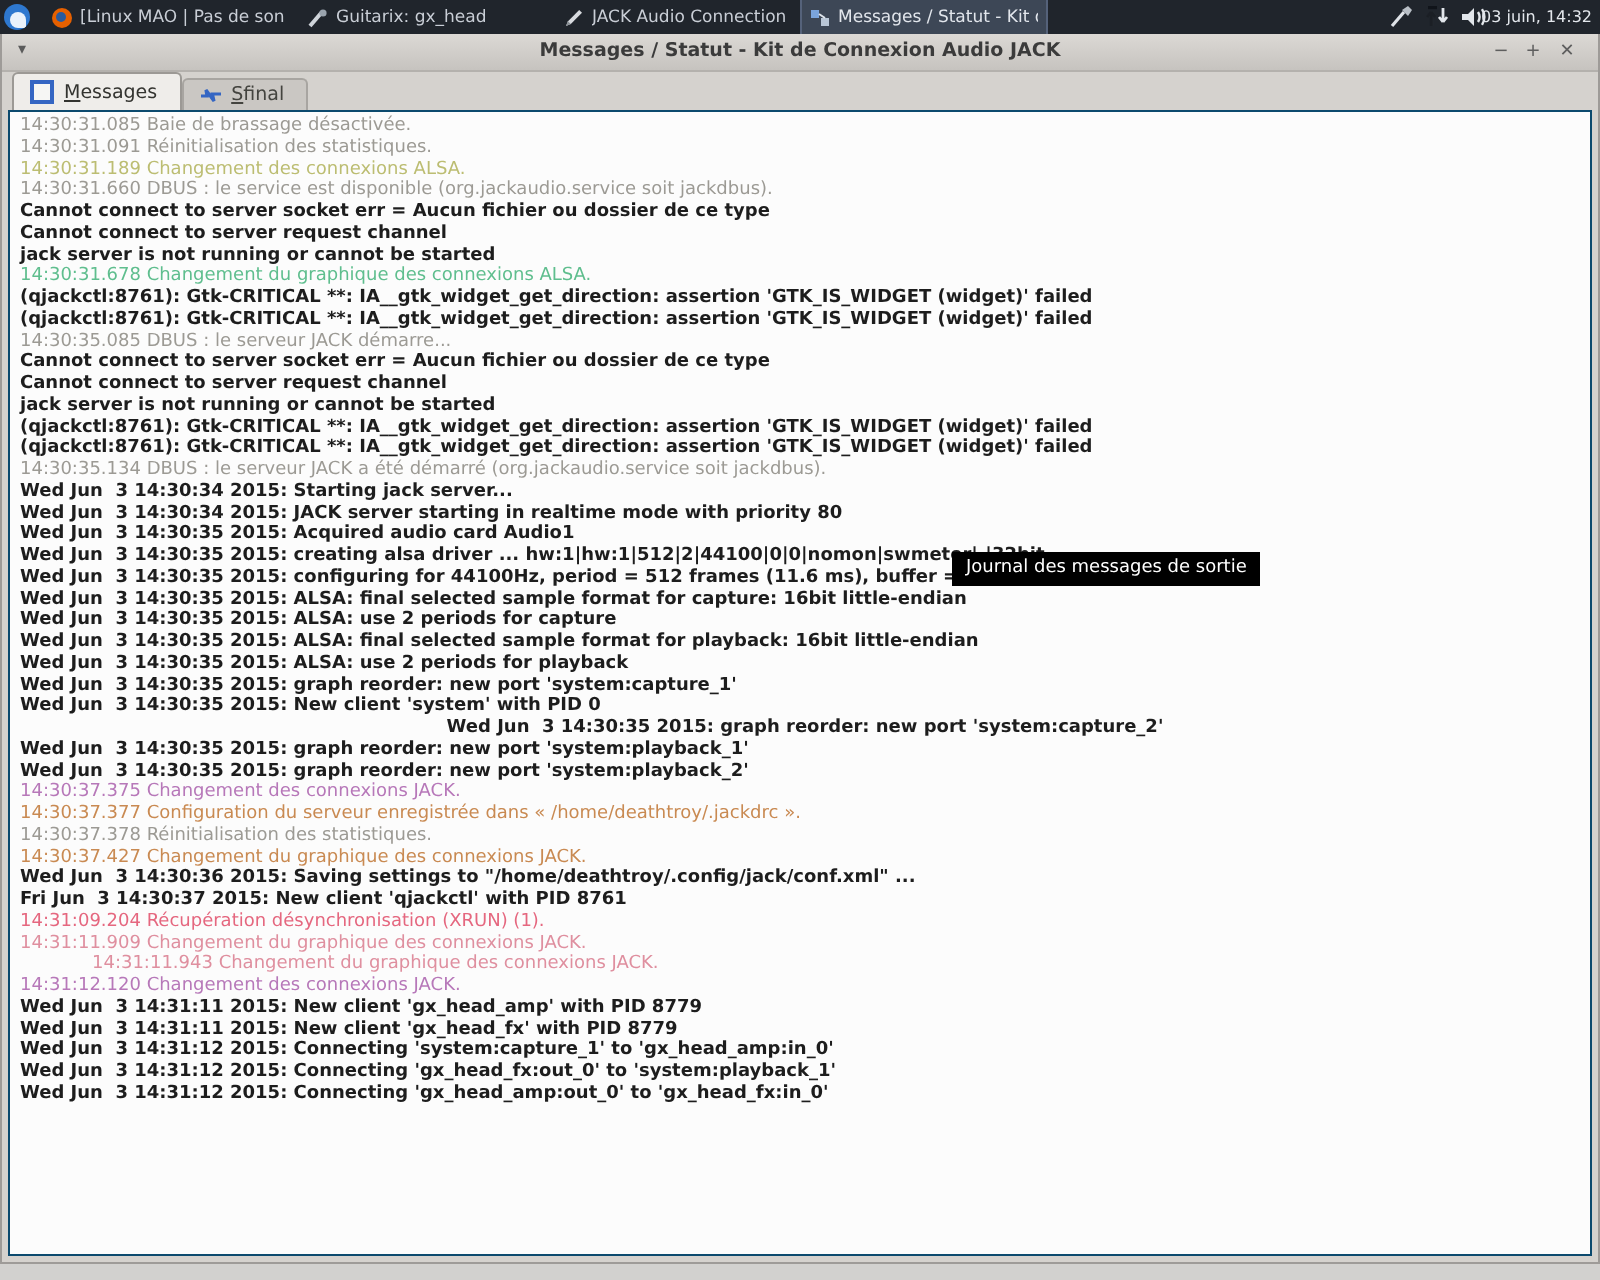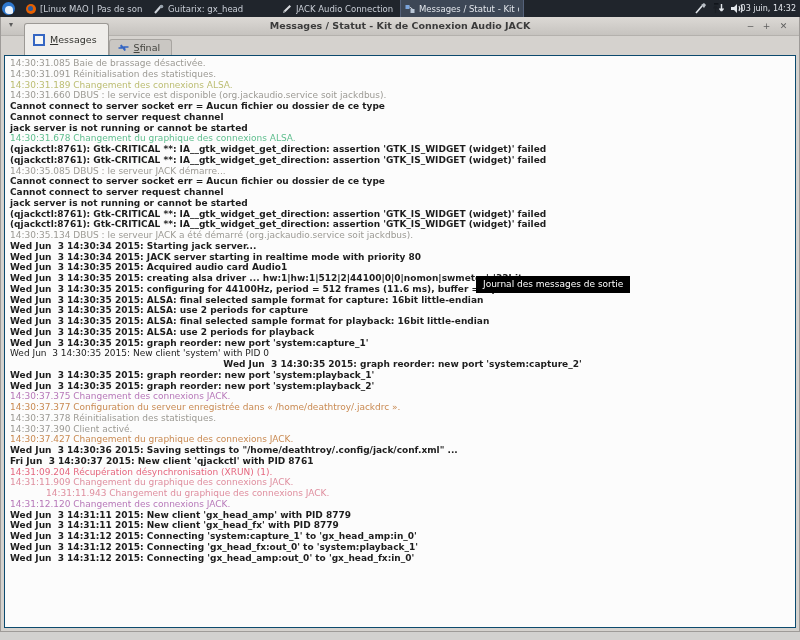--- a/index.html
+++ b/index.html
@@ -40,8 +40,8 @@
   .tabbar{position:relative;height:19px;background:#d5d2ce;padding-left:5px;display:flex;align-items:flex-end;}
   .tab{display:flex;align-items:center;gap:5px;box-sizing:border-box;
     font-size:9.5px;color:#33332f;padding:0 11px 0 8px;}
-  .tab.active{height:32px;background:#efedea;border:1px solid #9c9995;border-bottom:none;
-    border-radius:3px 3px 0 0;margin-left:18px;}
+  .tab.active{height:19px;background:#efedea;border:1px solid #9c9995;border-bottom:none;
+    border-radius:3px 3px 0 0;}
   .tab.inactive{height:16px;background:#cac7c3;border:1px solid #a8a5a1;border-bottom:none;
     border-radius:3px 3px 0 0;color:#44443f;}
   .mn{text-decoration:underline;}

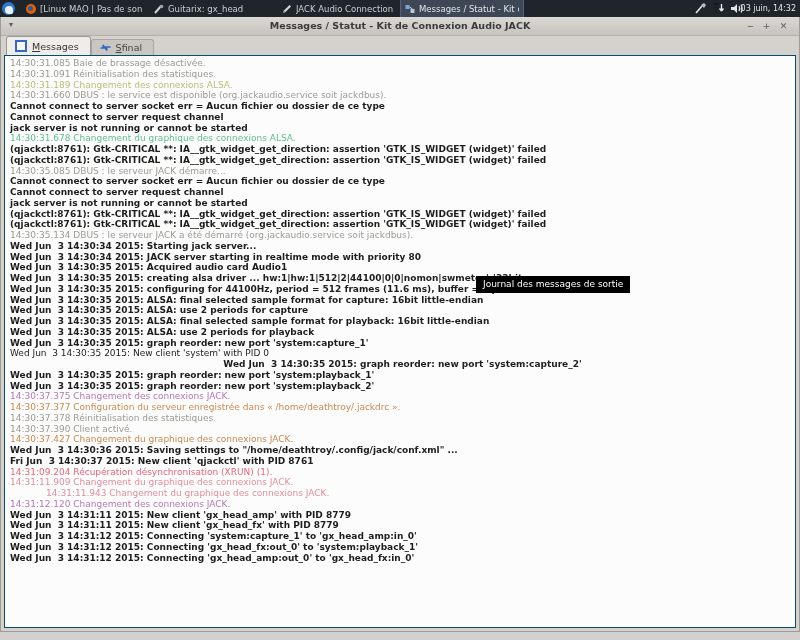--- a/index.html
+++ b/index.html
@@ -172,7 +172,7 @@
         <div class="log-line" style="color: rgb(29, 29, 29); font-weight: bold;">Wed Jun  3 14:30:35 2015: ALSA: final selected sample format for playback: 16bit little-endian</div>
         <div class="log-line" style="color: rgb(29, 29, 29); font-weight: bold;">Wed Jun  3 14:30:35 2015: ALSA: use 2 periods for playback</div>
         <div class="log-line" style="color: rgb(29, 29, 29); font-weight: bold;">Wed Jun  3 14:30:35 2015: graph reorder: new port 'system:capture_1'</div>
-        <div class="log-line" style="color: rgb(29, 29, 29); font-weight: normal;">Wed Jun  3 14:30:35 2015: New client 'system' with PID 0</div>
+        <div class="log-line" style="color: rgb(29, 29, 29); font-weight: bold;">Wed Jun  3 14:30:35 2015: New client 'system' with PID 0</div>
         <div class="log-line" style="color: rgb(29, 29, 29); font-weight: bold; text-align: center;">Wed Jun  3 14:30:35 2015: graph reorder: new port 'system:capture_2'</div>
         <div class="log-line" style="color: rgb(29, 29, 29); font-weight: bold;">Wed Jun  3 14:30:35 2015: graph reorder: new port 'system:playback_1'</div>
         <div class="log-line" style="color: rgb(29, 29, 29); font-weight: bold;">Wed Jun  3 14:30:35 2015: graph reorder: new port 'system:playback_2'</div>

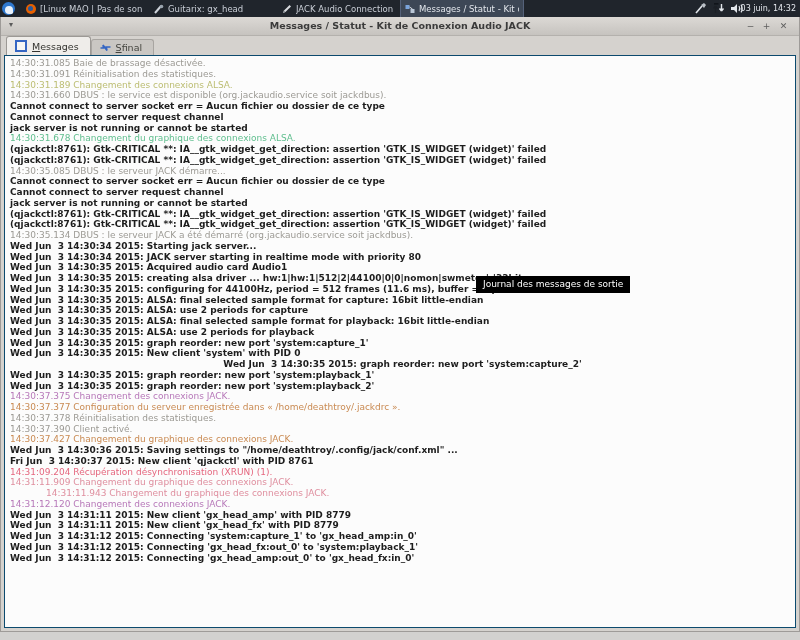--- a/index.html
+++ b/index.html
@@ -179,7 +179,6 @@
         <div class="log-line" style="color: rgb(183, 120, 185);">14:30:37.375 Changement des connexions JACK.</div>
         <div class="log-line" style="color: rgb(201, 138, 82);">14:30:37.377 Configuration du serveur enregistrée dans « /home/deathtroy/.jackdrc ».</div>
         <div class="log-line" style="color: rgb(156, 154, 148);">14:30:37.378 Réinitialisation des statistiques.</div>
-        <div class="log-line" style="color: rgb(156, 154, 148);">14:30:37.390 Client activé.</div>
         <div class="log-line" style="color: rgb(201, 138, 82);">14:30:37.427 Changement du graphique des connexions JACK.</div>
         <div class="log-line" style="color: rgb(29, 29, 29); font-weight: bold;">Wed Jun  3 14:30:36 2015: Saving settings to "/home/deathtroy/.config/jack/conf.xml" ...</div>
         <div class="log-line" style="color: rgb(29, 29, 29); font-weight: bold;">Fri Jun  3 14:30:37 2015: New client 'qjackctl' with PID 8761</div>

